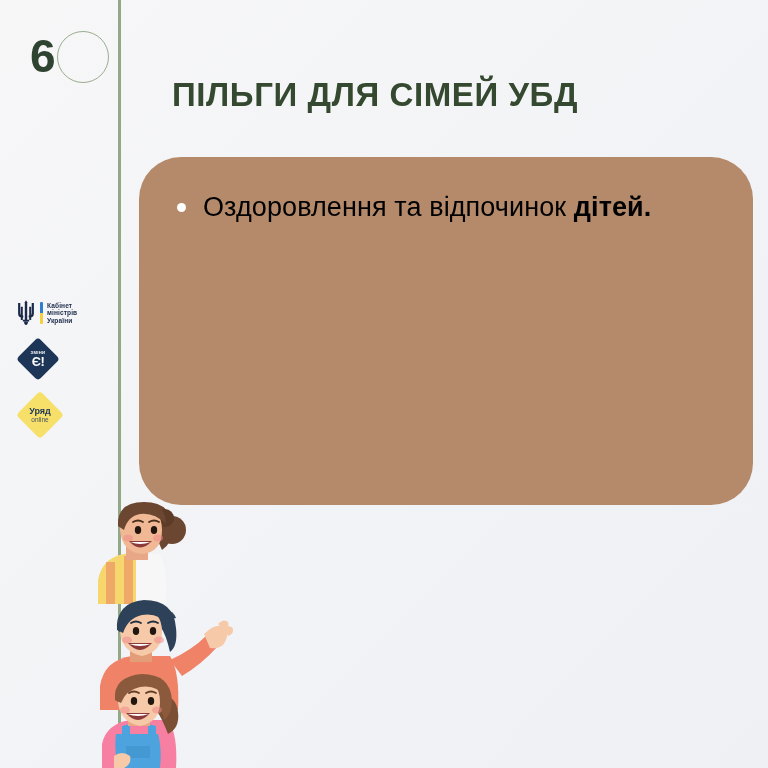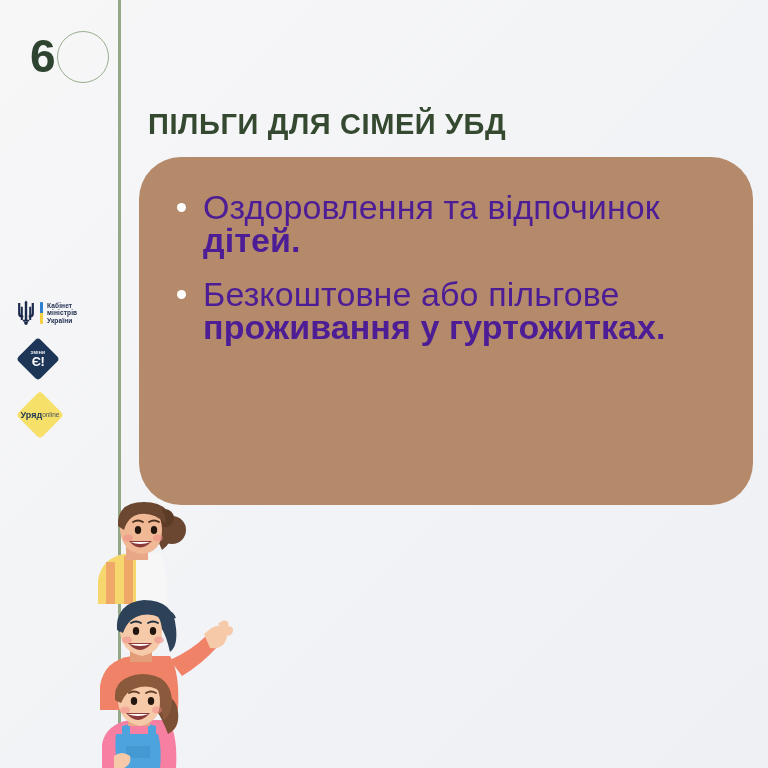--- a/index.html
+++ b/index.html
@@ -107,12 +107,11 @@
 
   
   #page-title {
-    position:absolute; left:148px; top:76px;
-    font-size:29px; font-weight:bold;
+    position:absolute; left:172px; top:76px;
+    font-size:33px; font-weight:bold;
     color:#34492f;
     letter-spacing:0.6px;
     white-space:nowrap;
-    margin-top:32px;
   }
 
   

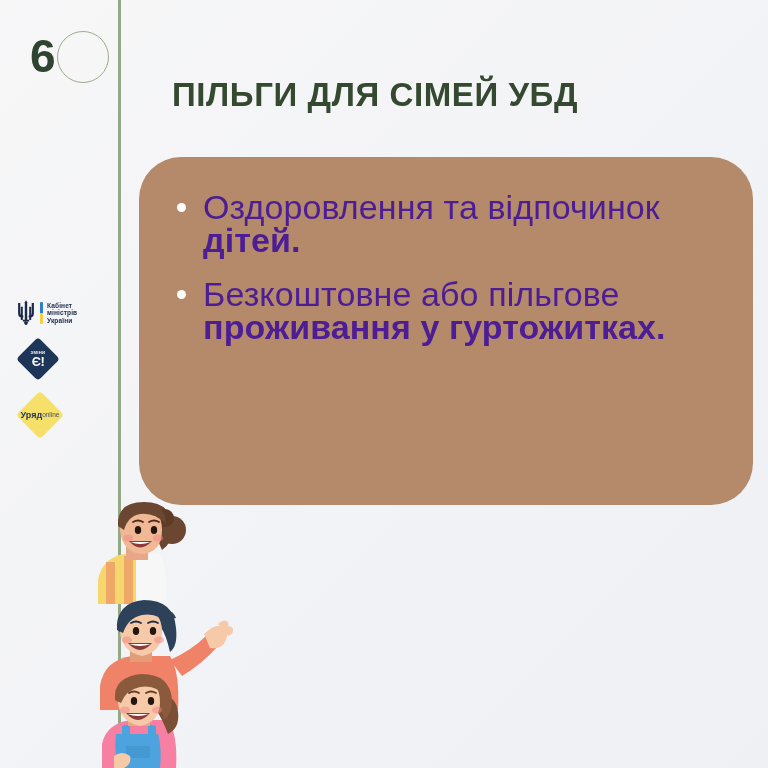--- a/index.html
+++ b/index.html
@@ -126,8 +126,8 @@
     position:relative;
     padding-left:30px;
     margin-bottom:21px;
-    color:#4c1d95;
-    font-size:34px;
+    color:#000000;
+    font-size:27px;
     line-height:33px;
     letter-spacing:0.1px;
   }

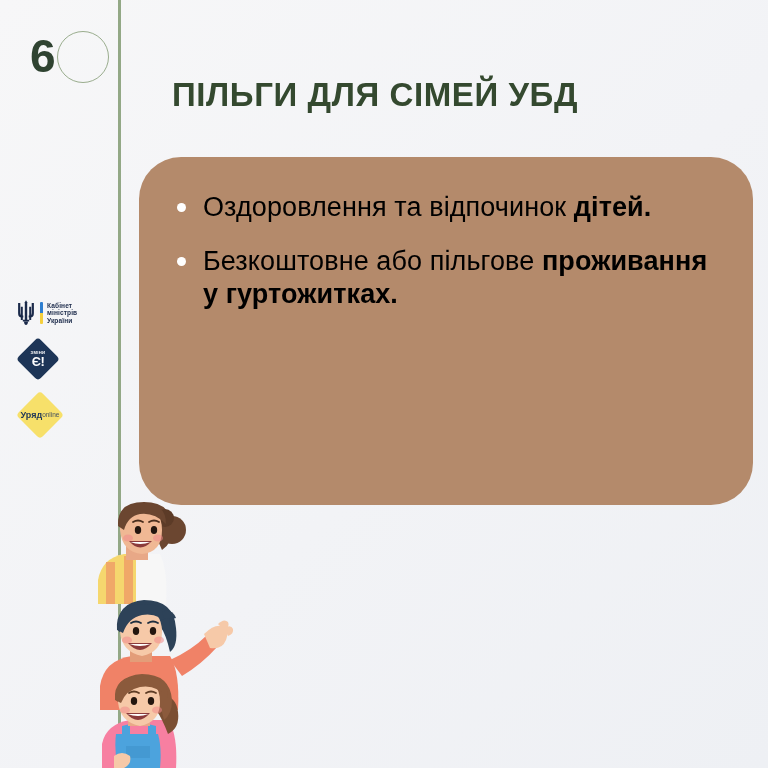--- a/index.html
+++ b/index.html
@@ -212,10 +212,6 @@
     </div>
 
 
-    <div class="bullet-item">
-      <span class="bullet-dot"></span>
-      <span>Безкоштовне або пільгове </span><b>проживання у гуртожитках.</b><span></span>
-    </div>
 
   </div>
 

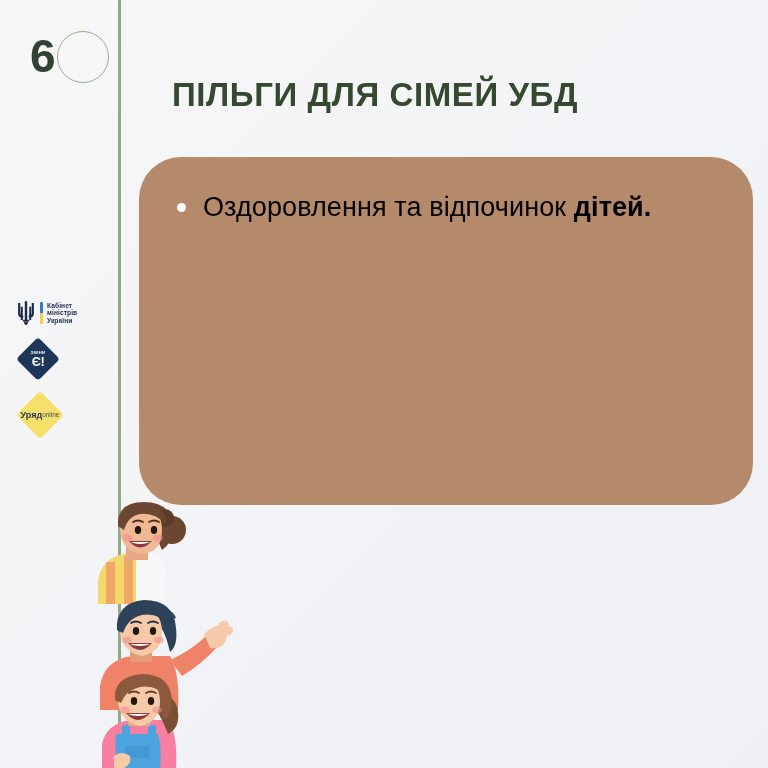--- a/index.html
+++ b/index.html
@@ -94,7 +94,7 @@
   #uryad-diamond { background:#f7e06a; width:34px; height:34px; }
   #uryad-inner {
     position:absolute; left:0; top:0; width:48px; height:46px;
-    display:flex; flex-direction:row;
+    display:flex; flex-direction:column;
     align-items:center; justify-content:center;
   }
   #uryad-big {

